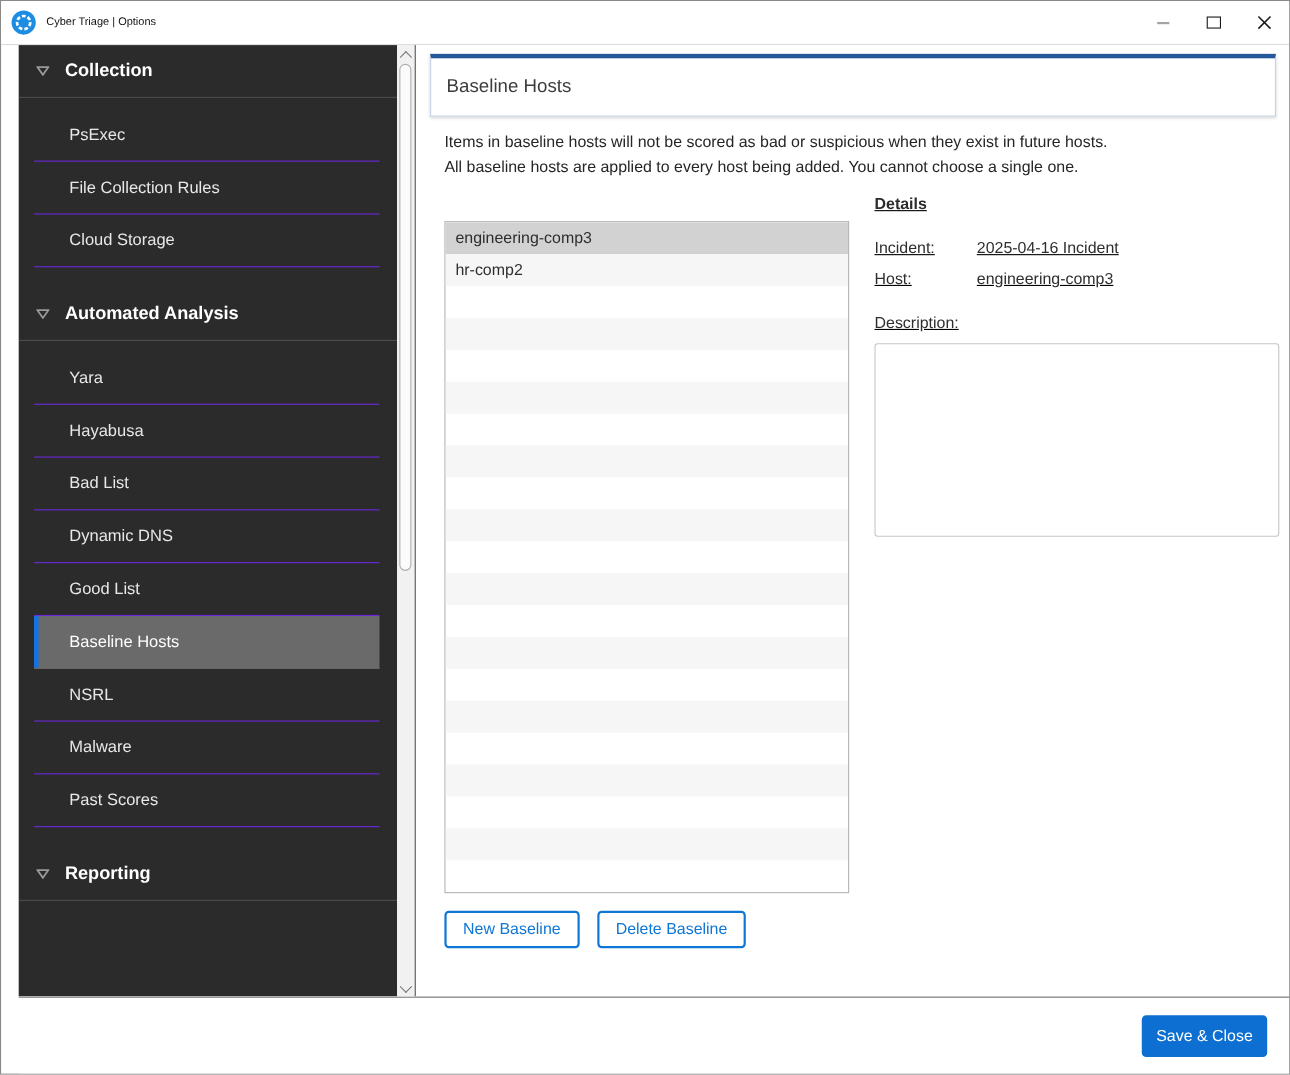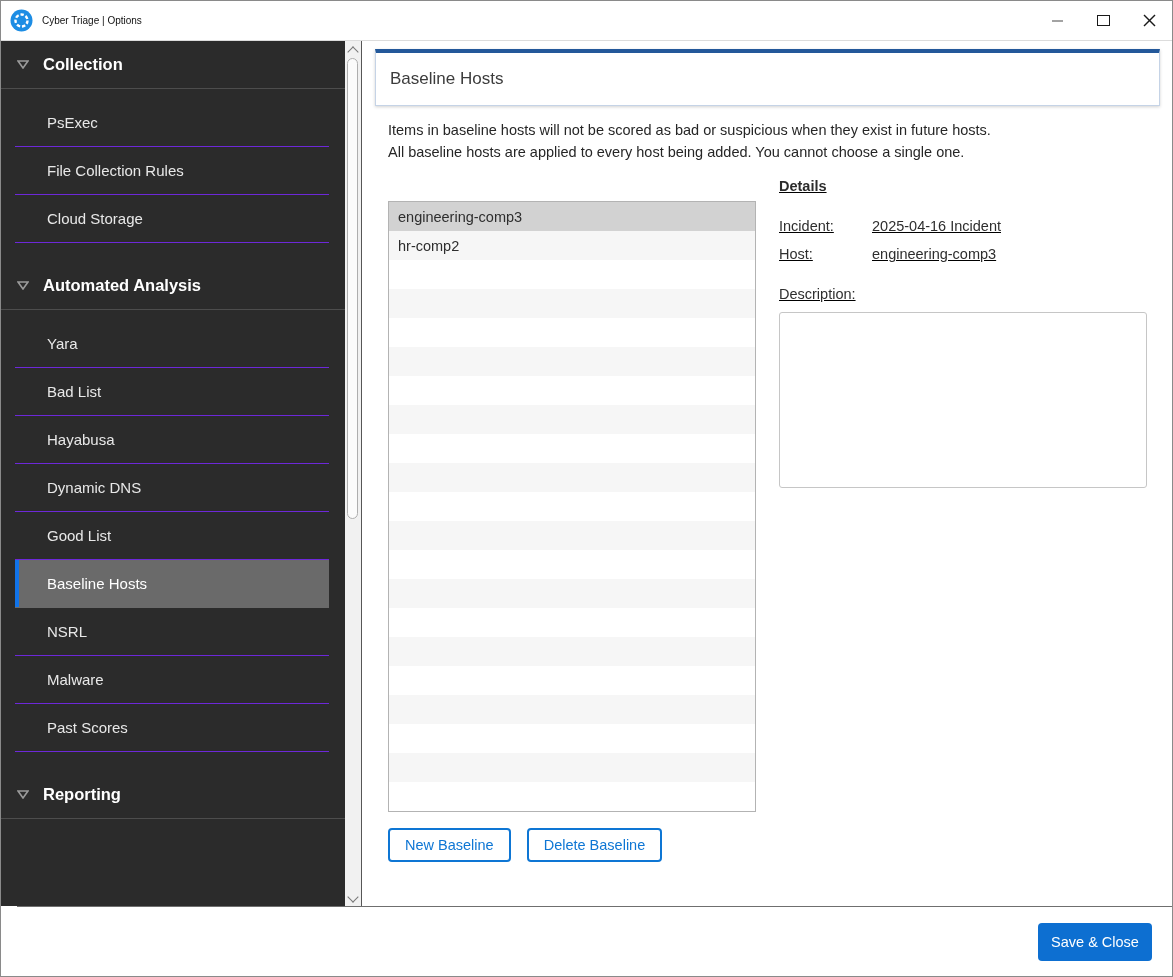--- a/index.html
+++ b/index.html
@@ -25,7 +25,7 @@
   .max-glyph{ width:13px; height:11px; border:1.5px solid #1a1a1a; background:transparent; }
 
   
-  .bodyrow{ flex:1 1 auto; display:flex; overflow:hidden; }
+  .bodyrow{ flex:1 1 auto; display:flex; overflow:hidden;padding-left:16px; }
 
   
   .sidebar{

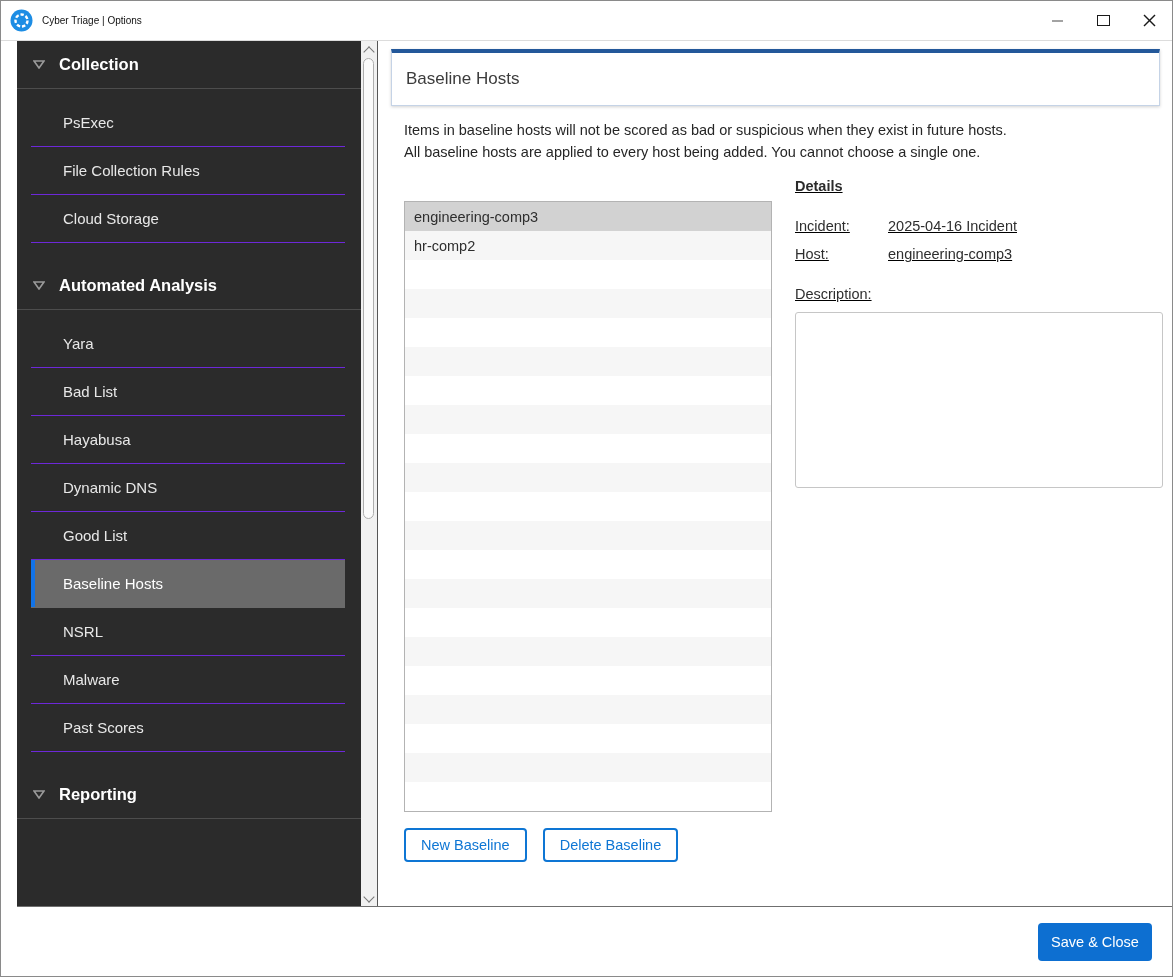--- a/index.html
+++ b/index.html
@@ -162,8 +162,8 @@
         </div>
         <div class="items">
           <div class="nav-item">Yara</div>
+          <div class="nav-item">Hayabusa</div>
           <div class="nav-item">Bad List</div>
-          <div class="nav-item">Hayabusa</div>
           <div class="nav-item">Dynamic DNS</div>
           <div class="nav-item">Good List</div>
           <div class="nav-item selected">Baseline Hosts</div>

